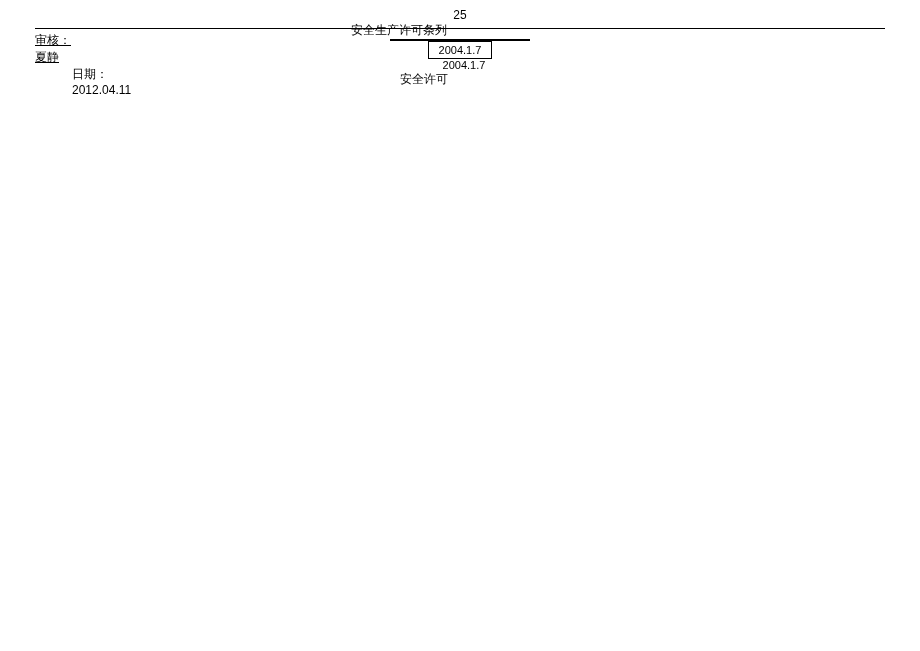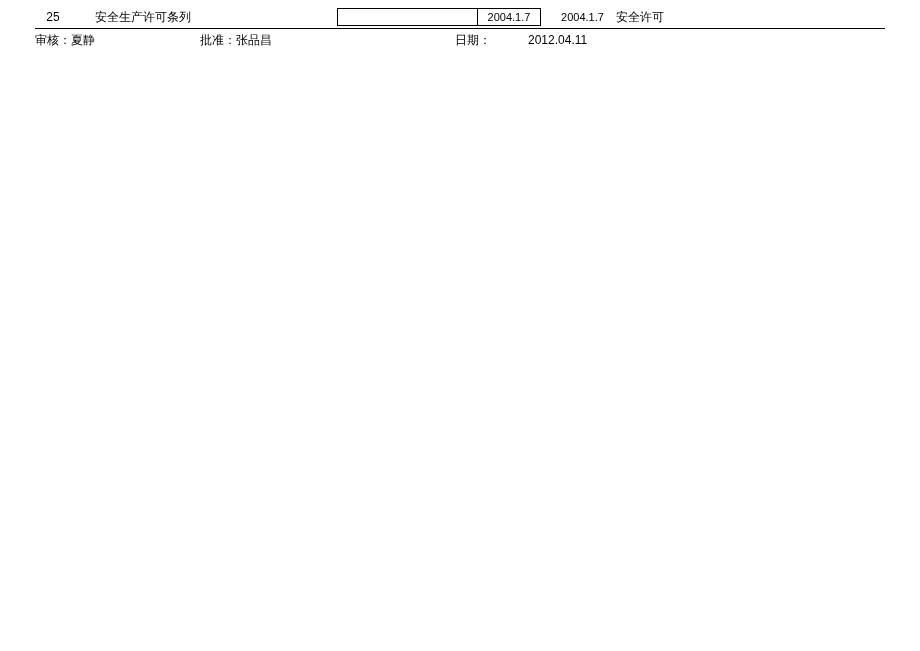--- a/index.html
+++ b/index.html
@@ -6,6 +6,7 @@
       margin: 0;
       padding: 0;
       box-sizing: border-box;
+      flex-direction: column;
     }
     body {
       width: 920px;

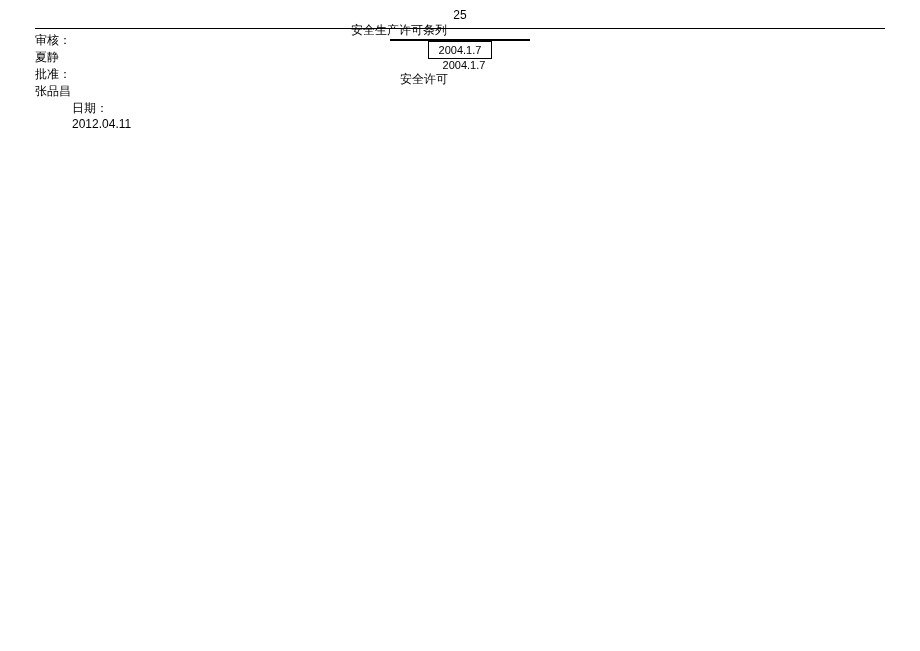--- a/index.html
+++ b/index.html
@@ -76,7 +76,7 @@
       align-items: baseline;
     }
     .footer-item-1 { width: 165px; }
-    .footer-item-2 { width: 165px; }
+    .footer-item-2 { width: 165px; text-decoration: underline; }
     .footer-item-3 { width: 255px; }
     .footer-item-4 { }
     .date-value {

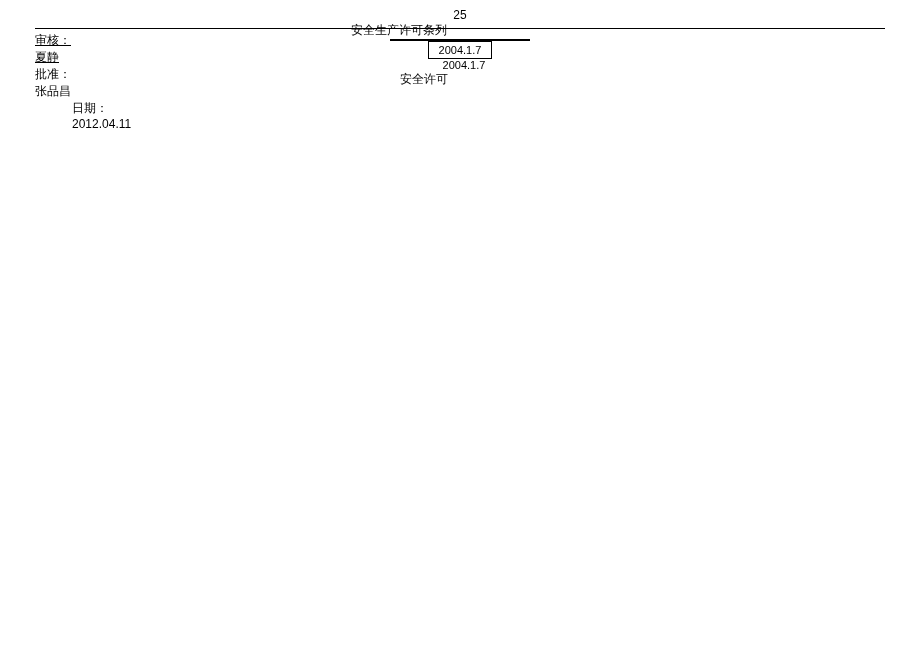--- a/index.html
+++ b/index.html
@@ -103,10 +103,6 @@
     <span>审核：</span>
     <span>夏静</span>
   </div>
-  <div class="footer-item footer-item-3">
-    <span>批准：</span>
-    <span>张品昌</span>
-  </div>
   <div class="footer-item footer-item-4">
     <span>日期：</span>
     <span class="date-value">2012.04.11</span>

